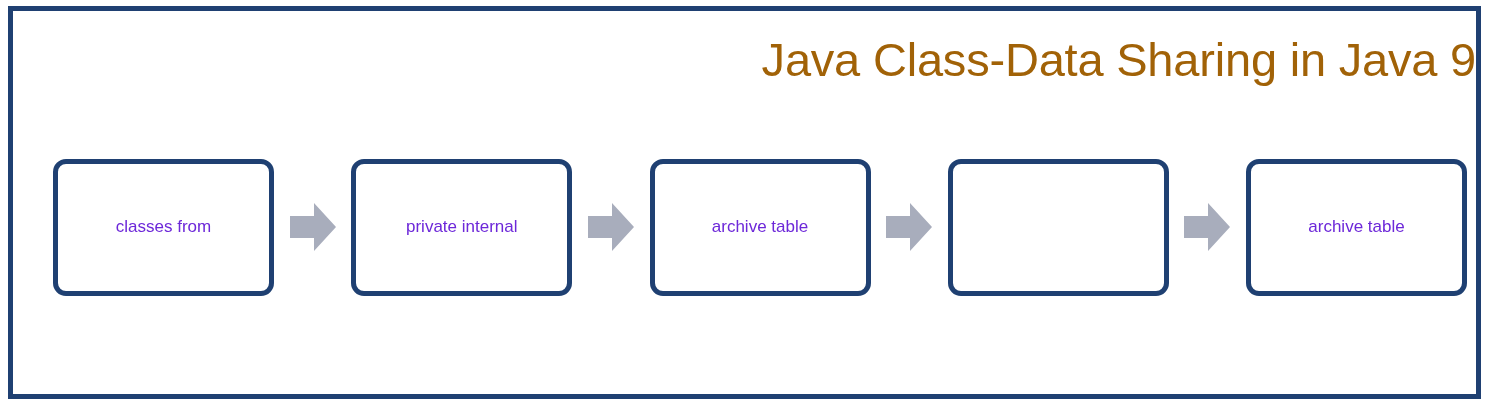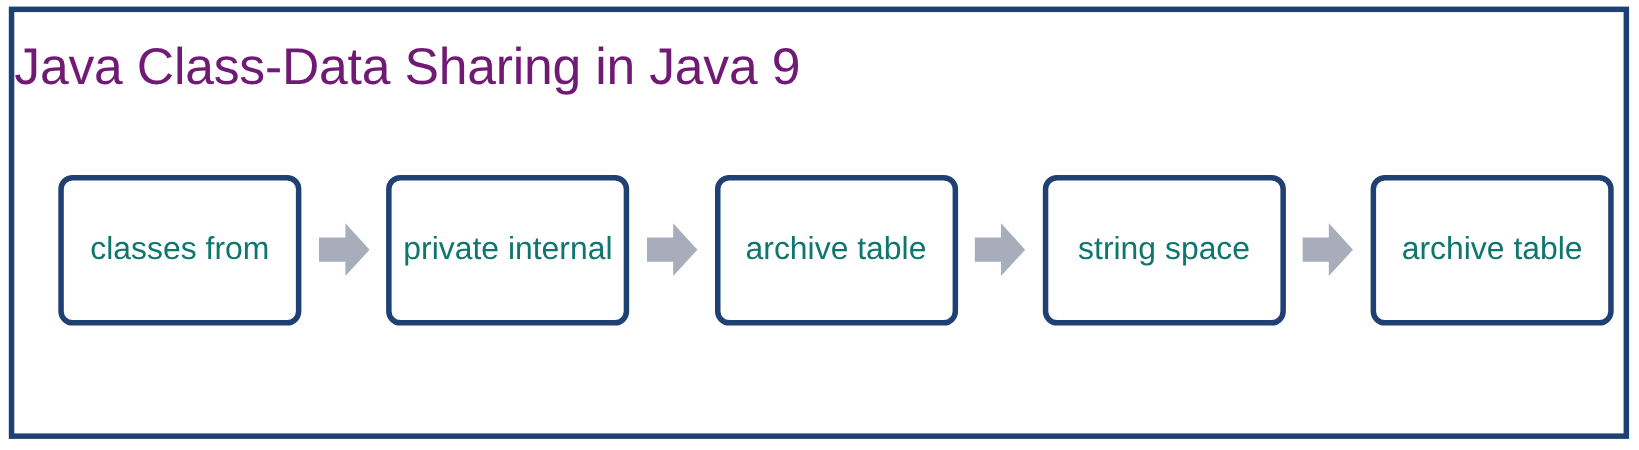--- a/index.html
+++ b/index.html
@@ -39,12 +39,12 @@
     left: 0;
     top: 22px;
     width: 100%;
-    text-align: left;
+    text-align: right;
     font-family: "Liberation Sans", "DejaVu Sans", sans-serif;
     font-size: 47px;
     font-weight: 400;
     line-height: 1.15;
-    color: #701a75;
+    color: #a16207;
     letter-spacing: -0.2px;
     white-space: nowrap;
   }

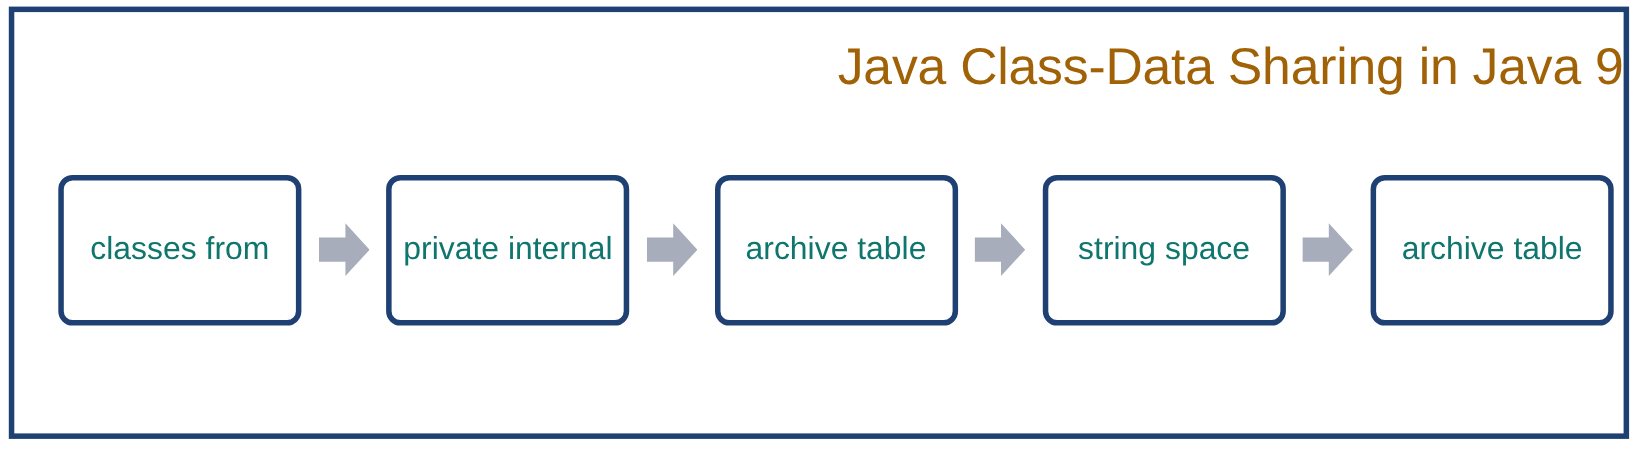--- a/index.html
+++ b/index.html
@@ -78,9 +78,9 @@
 
   .node-line {
     font-family: "Liberation Sans", "DejaVu Sans", sans-serif;
-    font-size: 29px;
+    font-size: 17px;
     font-weight: 400;
-    color: #0f766e;
+    color: #6d28d9;
     line-height: 1.42;
     text-align: center;
     white-space: nowrap;

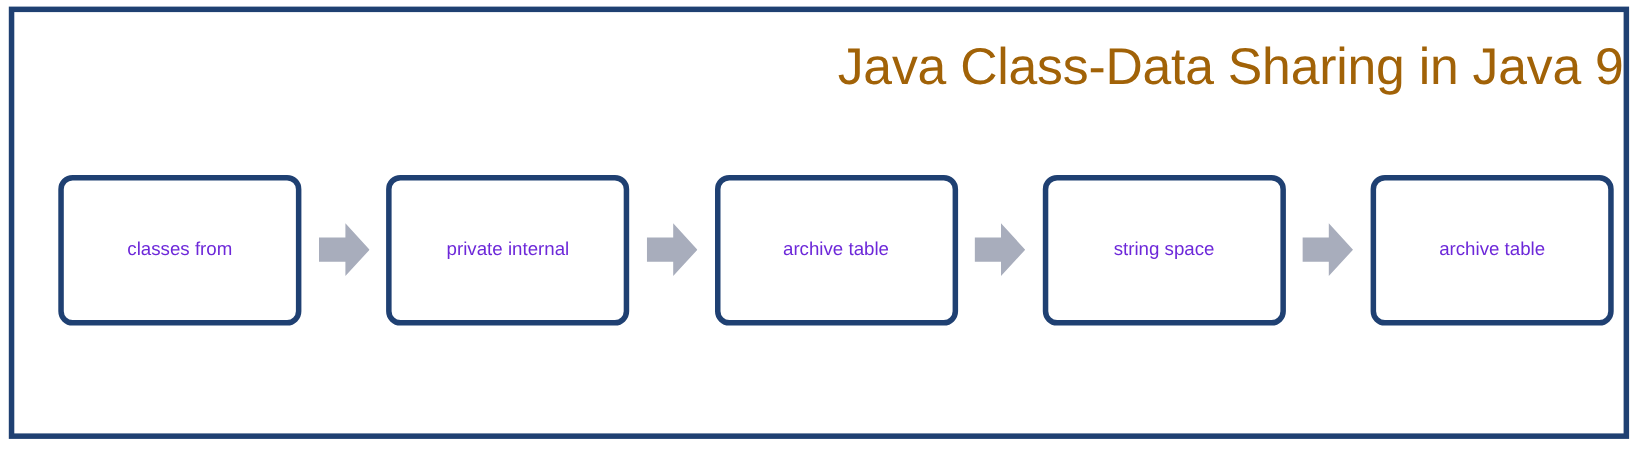--- a/index.html
+++ b/index.html
@@ -136,7 +136,6 @@
       </div>
 
       <div class="node">
-        <div class="node-line">string space</div>
       </div>
 
       <div class="arrow">

